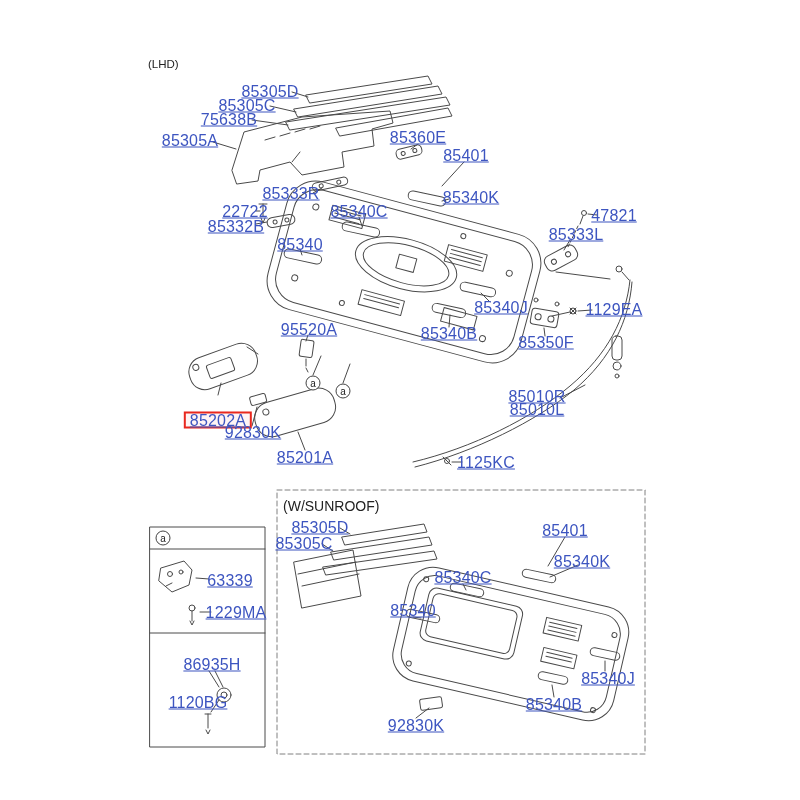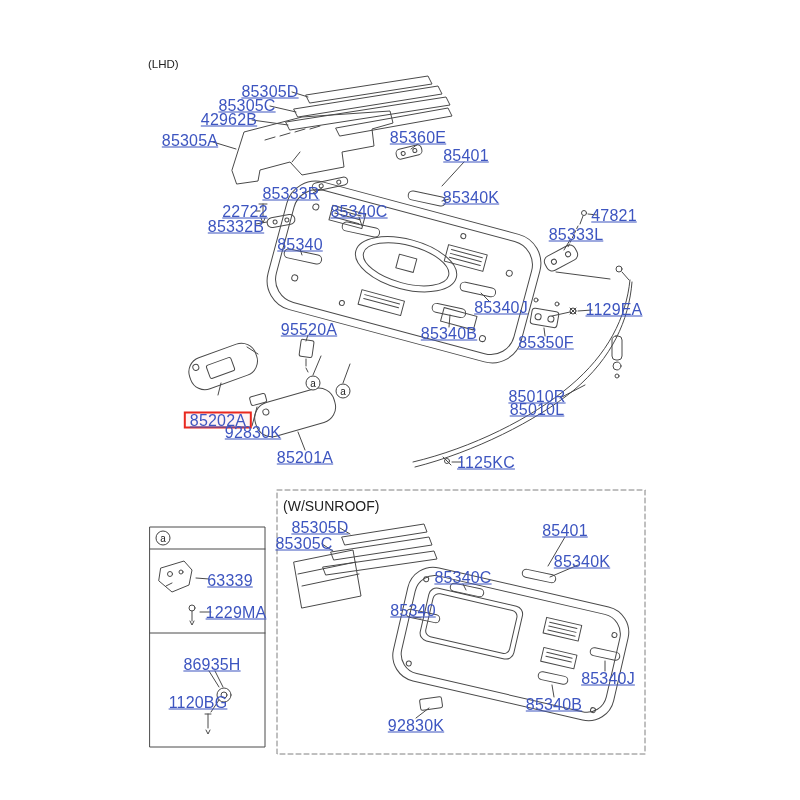--- a/index.html
+++ b/index.html
@@ -228,7 +228,7 @@
 
   <div class="lbl" style="left:270px;top:91px">85305D</div>
   <div class="lbl" style="left:247px;top:105px">85305C</div>
-  <div class="lbl" style="left:229px;top:119px">42962B</div>
+  <div class="lbl" style="left:229px;top:119px">75638B</div>
   <div class="lbl" style="left:190px;top:140px">85305A</div>
   <div class="lbl" style="left:418px;top:137px">85360E</div>
   <div class="lbl" style="left:466px;top:155px">85401</div>

